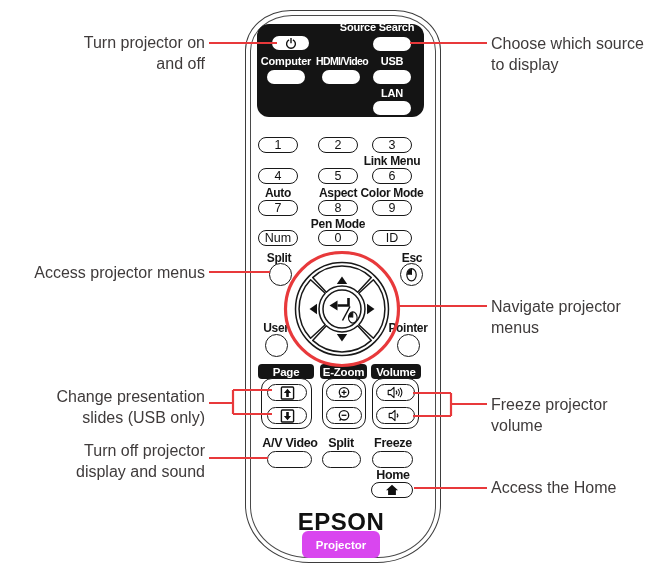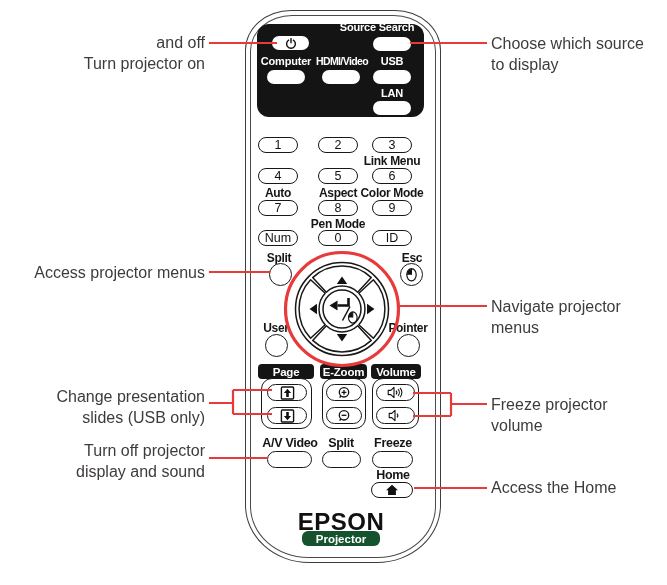--- a/index.html
+++ b/index.html
@@ -45,8 +45,8 @@
 <div id="stage">
 
   <div class="callout ra" style="left:0;top:32px;width:205px;">
+    <span style="display:block;">Turn projector on</span>
     <span style="display:block;">and off</span>
-    <span style="display:block;">Turn projector on</span>
   </div>
   <div class="callout ra" style="left:0;top:262px;width:205px;">
     <span style="display:block;">Access projector menus</span>

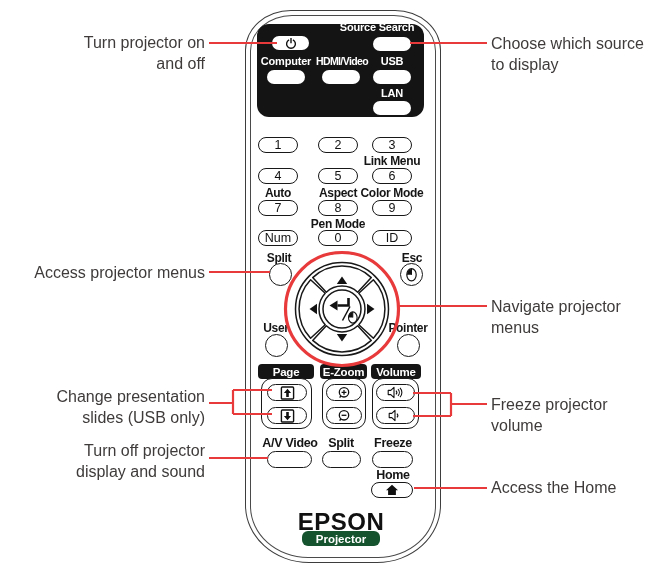--- a/index.html
+++ b/index.html
@@ -34,7 +34,7 @@
   .gbox{position:absolute;width:51px;height:51px;border:1.6px solid #181818;border-radius:11px;box-sizing:border-box;background:#fff;}
   .brand{position:absolute;left:291px;top:508px;width:100px;text-align:center;font-size:24px;
          font-weight:800;letter-spacing:0.5px;color:#111;}
-  .badge{position:absolute;left:302px;top:531px;width:78px;height:15px;background:#14532d;
+  .badge{position:absolute;left:302px;top:531px;width:78px;height:27px;background:#d946ef;
          border-radius:6px;color:#fff;font-size:11.5px;font-weight:700;display:flex;
          align-items:center;justify-content:center;}
   svg{display:block;}

